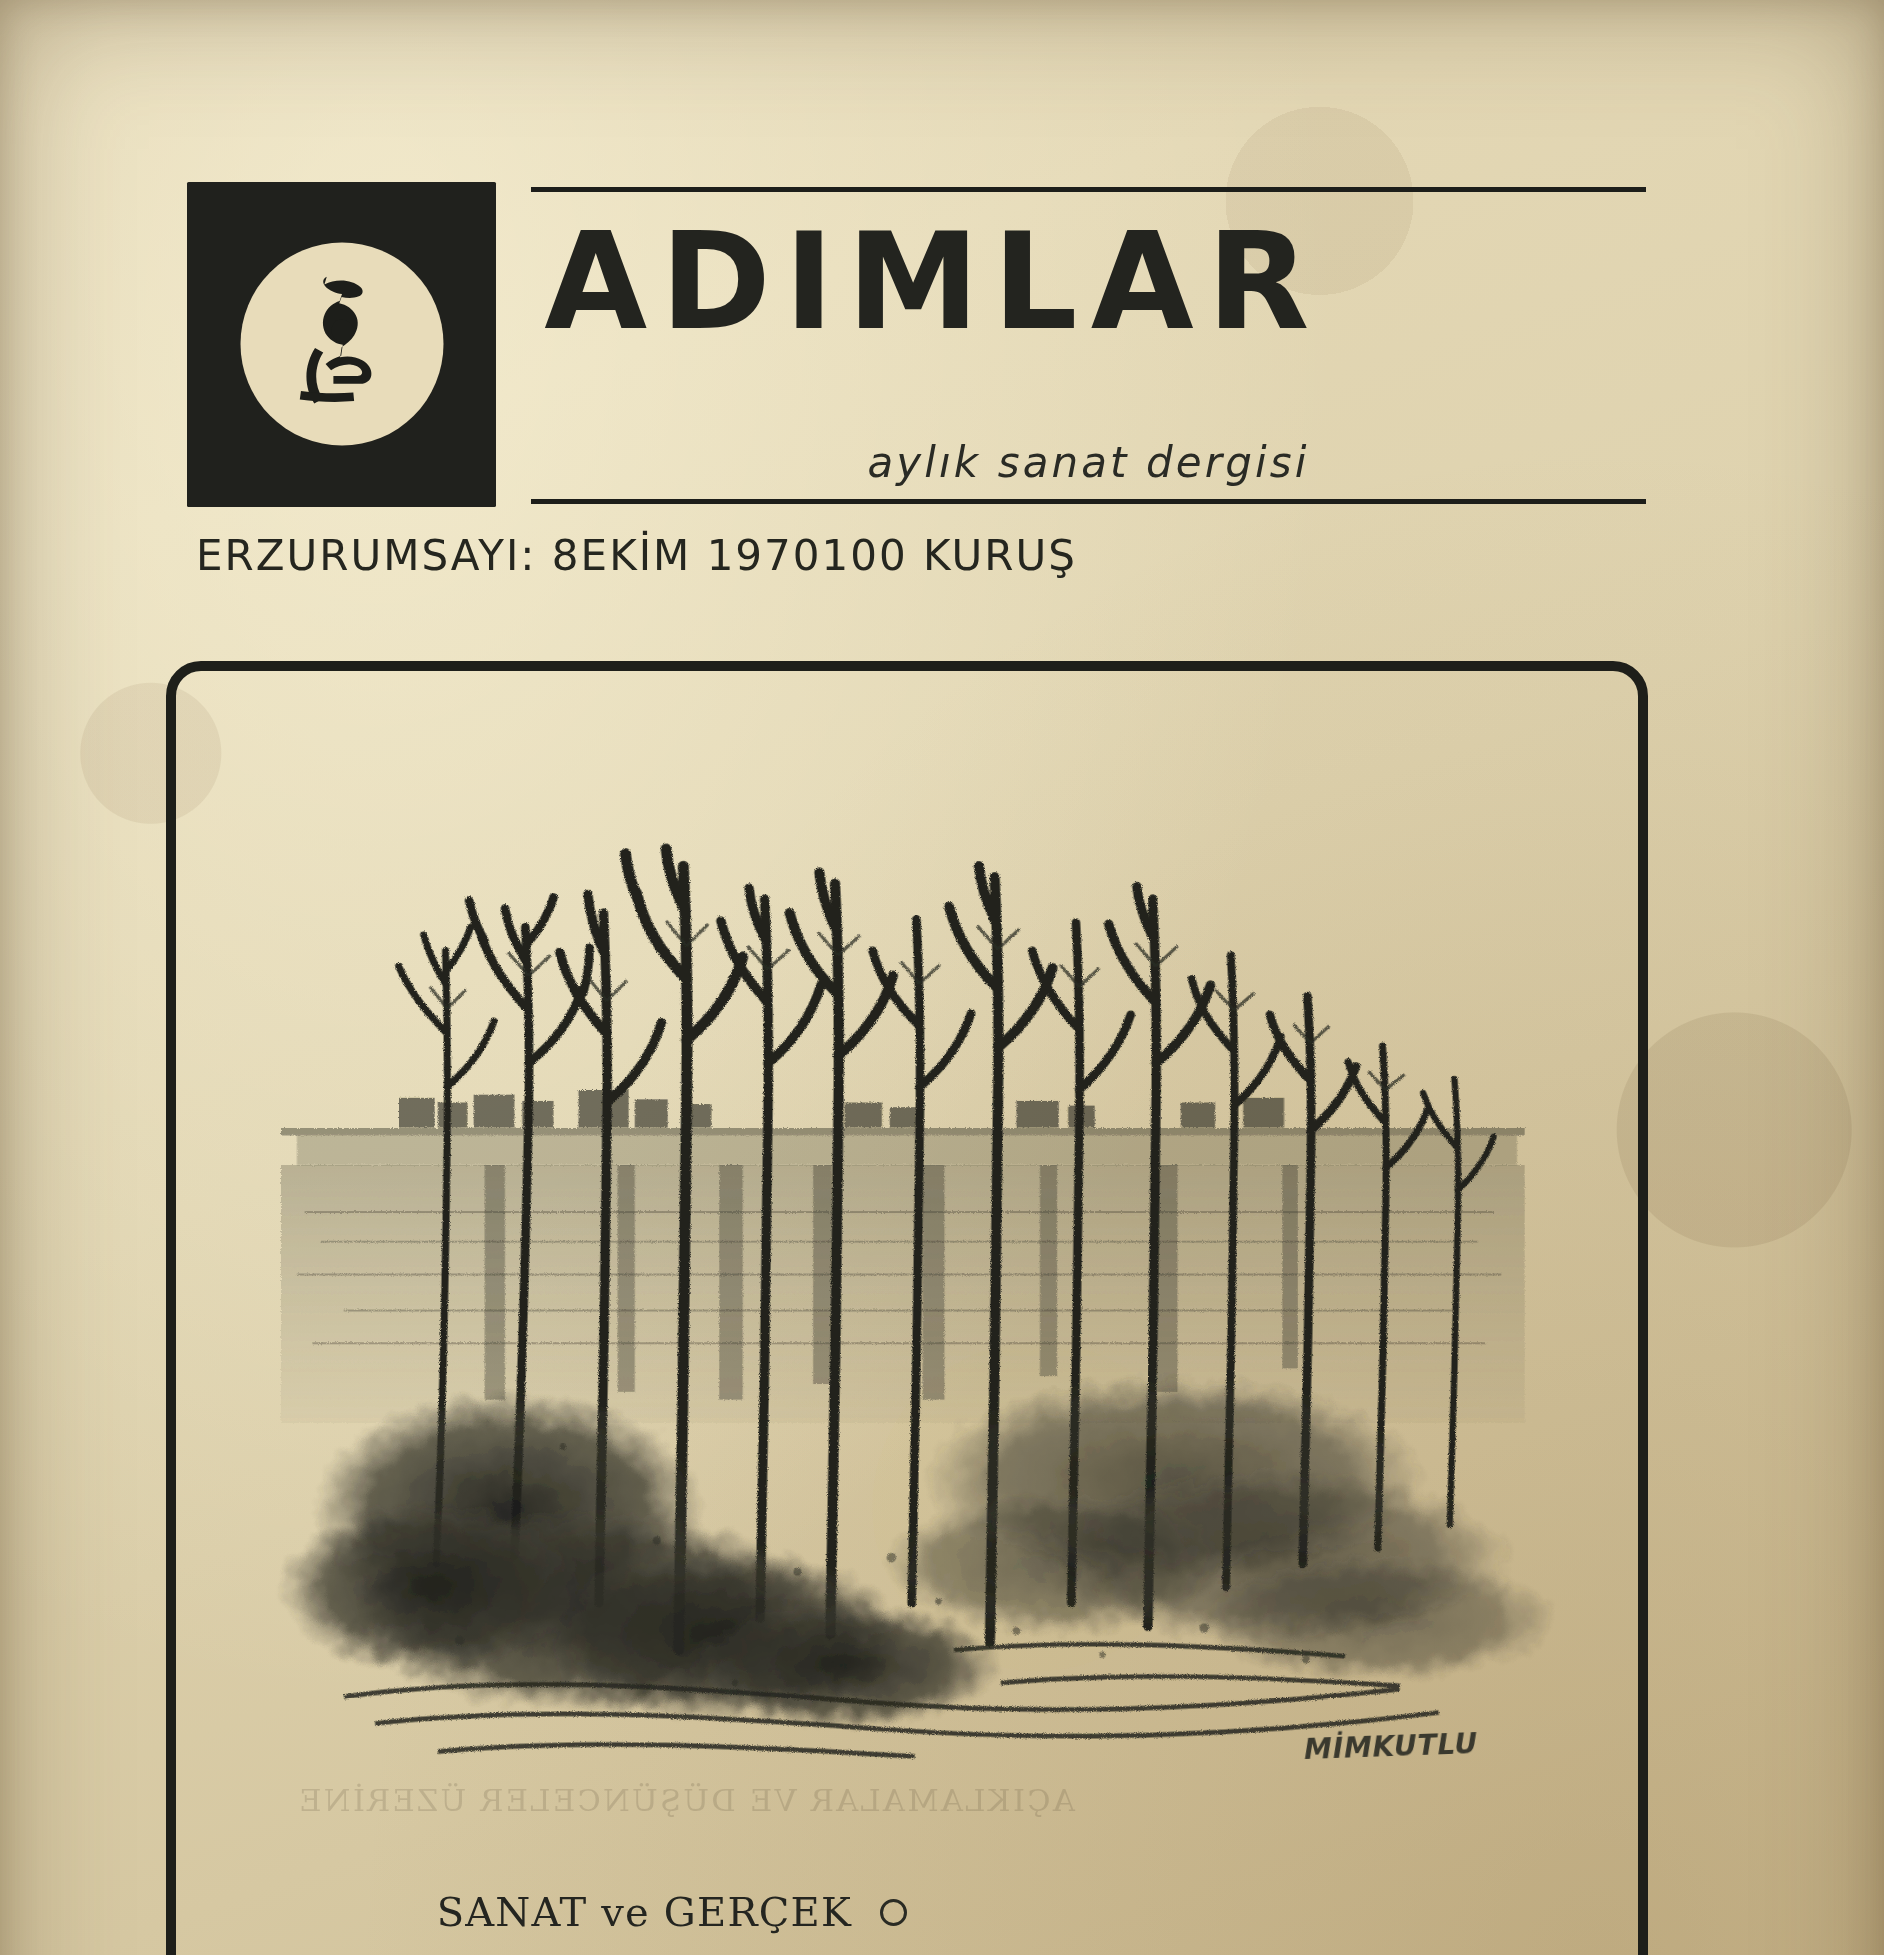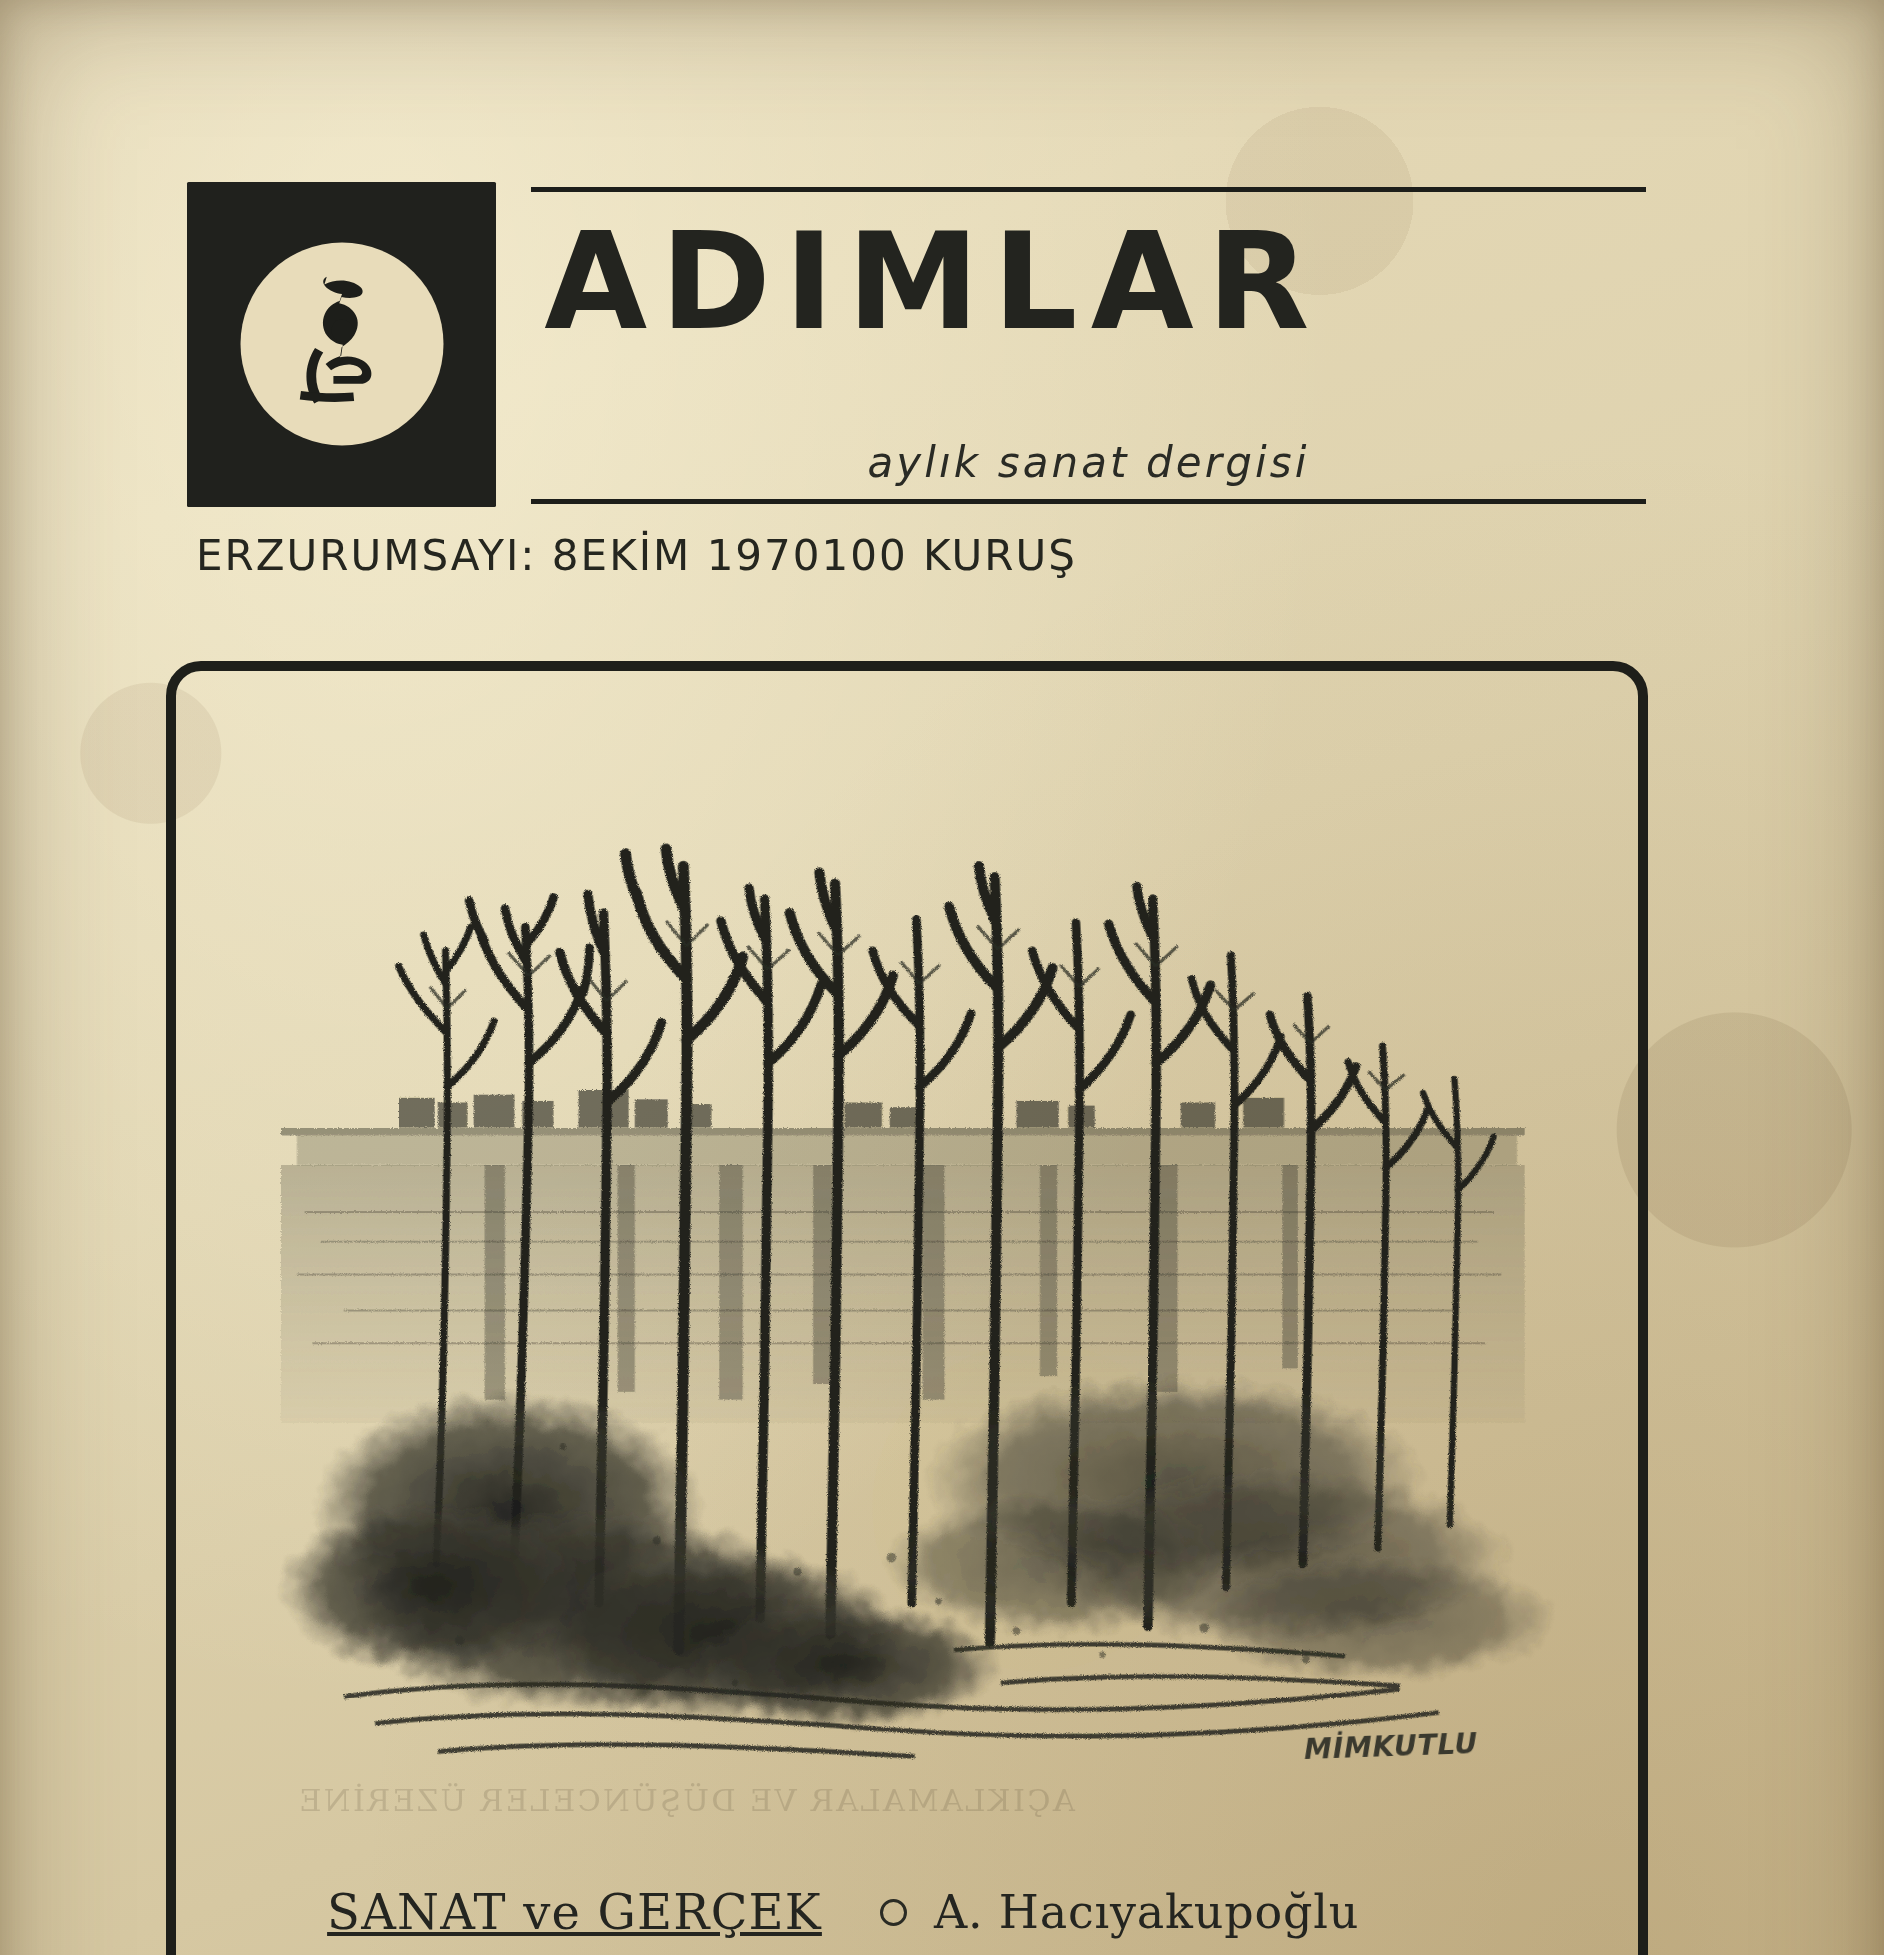--- a/index.html
+++ b/index.html
@@ -206,11 +206,10 @@
   }
   .c-title {
     width: 555px;
-    text-align: center;
-    font-size: 48px;
+    text-align: right;
+    font-size: 40px;
     letter-spacing: 1.2px;
     white-space: nowrap;
-    text-decoration: underline;
   }
   .c-dot {
     width: 82px;

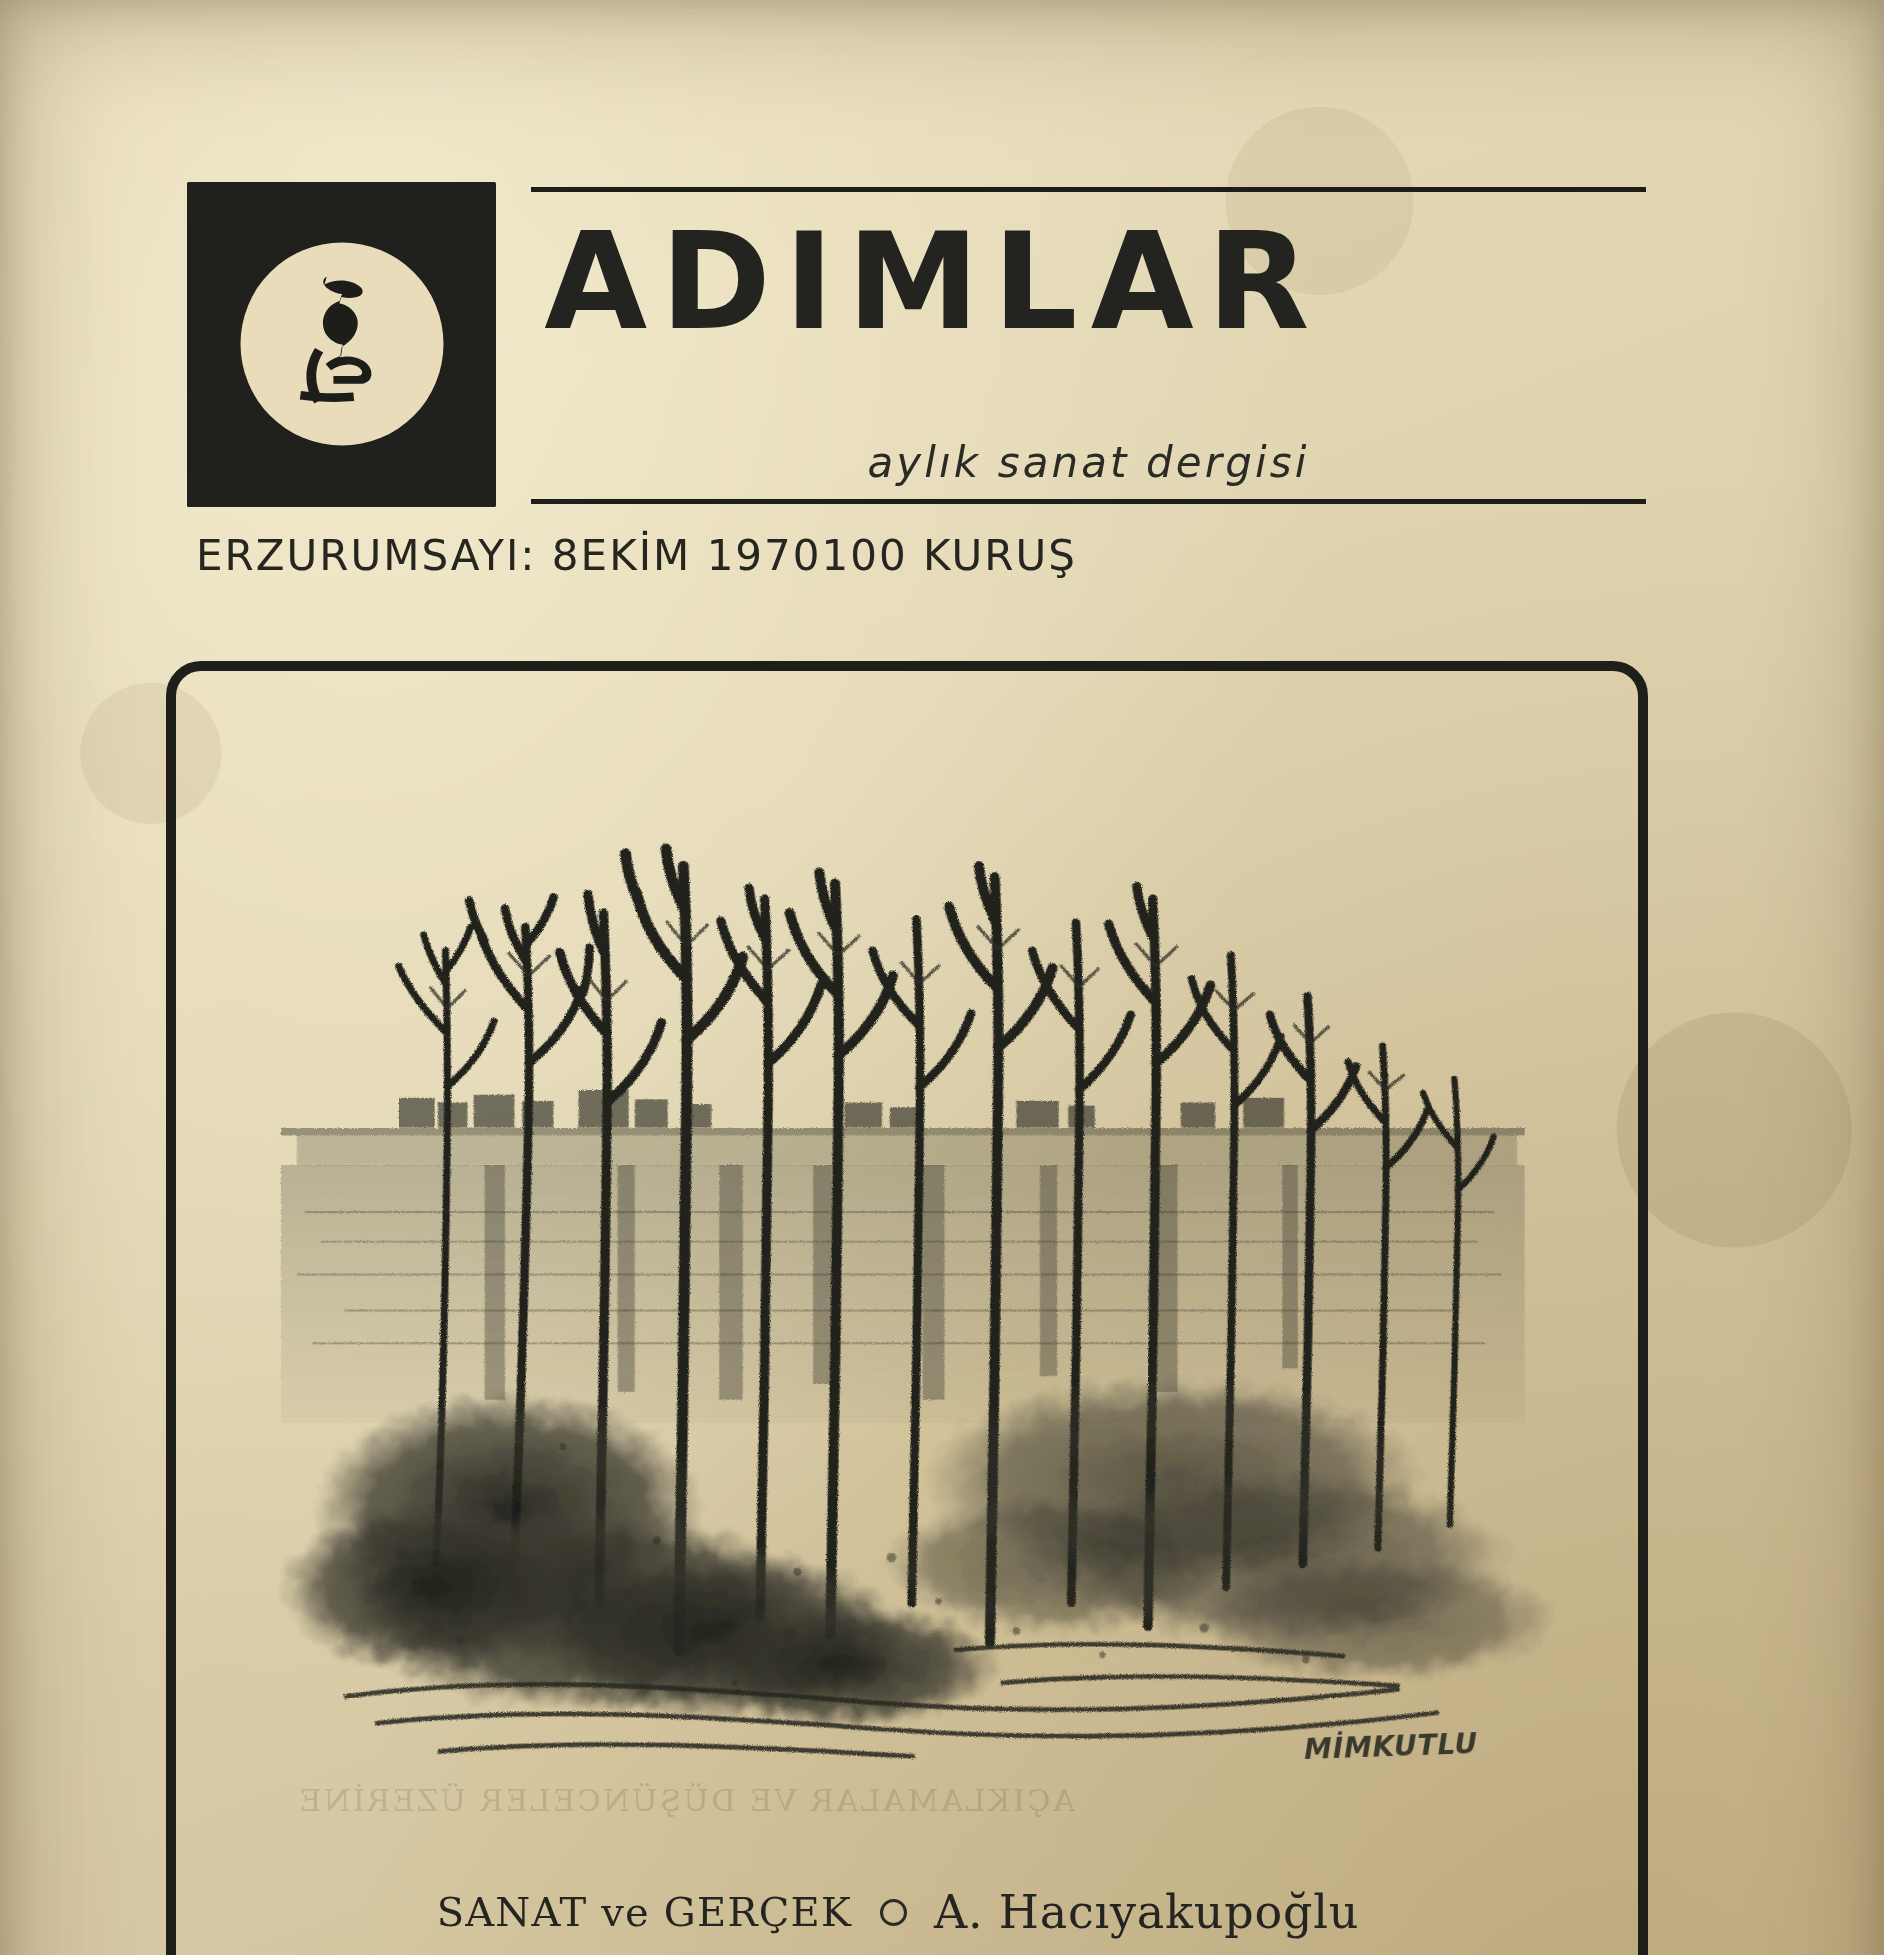--- a/index.html
+++ b/index.html
@@ -497,7 +497,6 @@
         <div class="c-dot">
             <i></i>
           </div>
-        <div class="c-author">A. Hacıyakupoğlu</div>
       </div>
 
       <div class="content-row">

